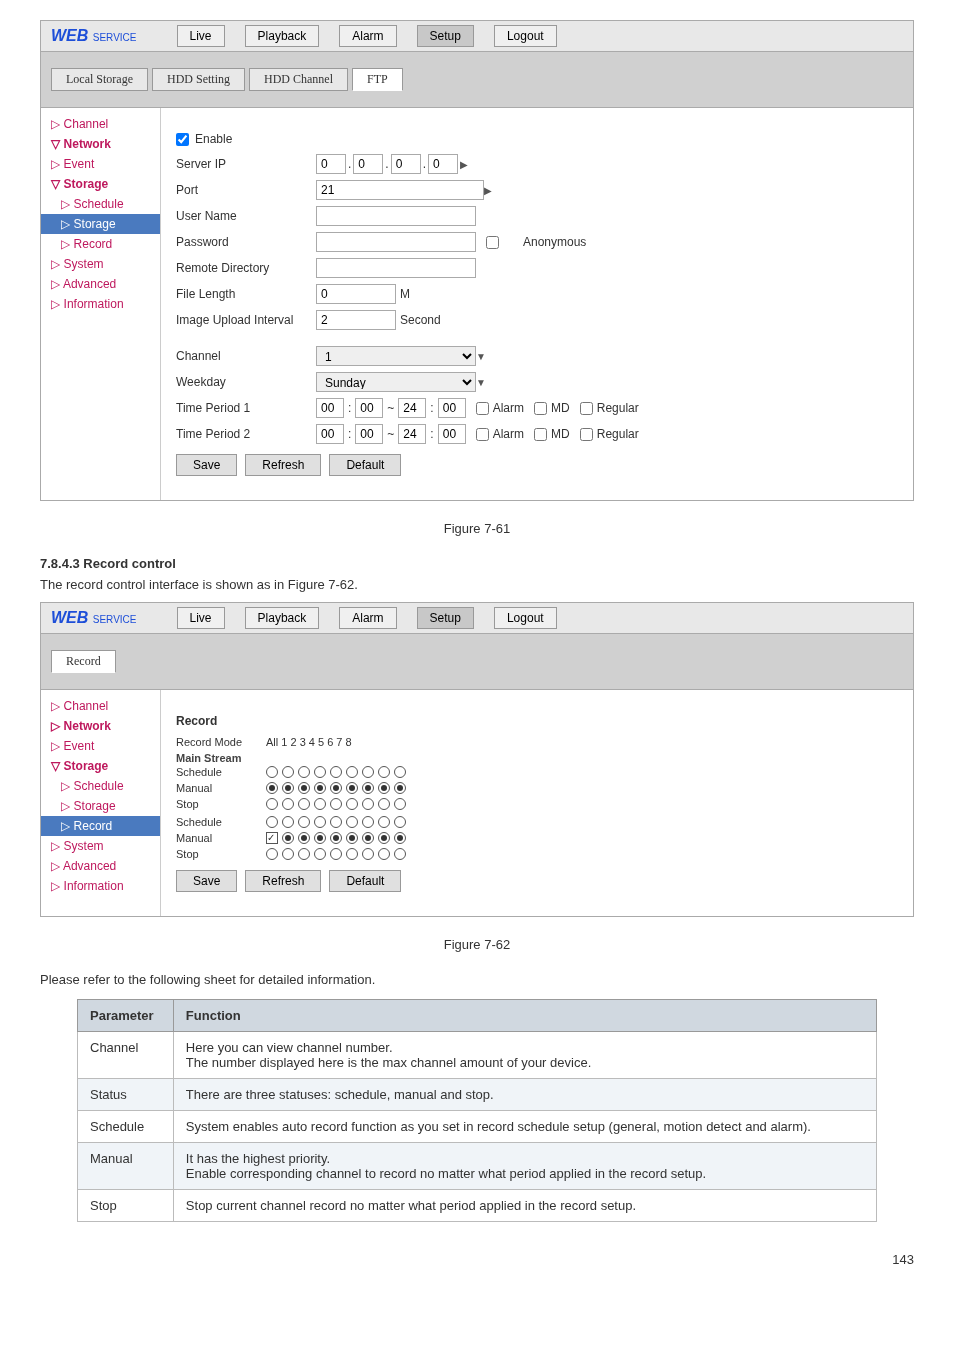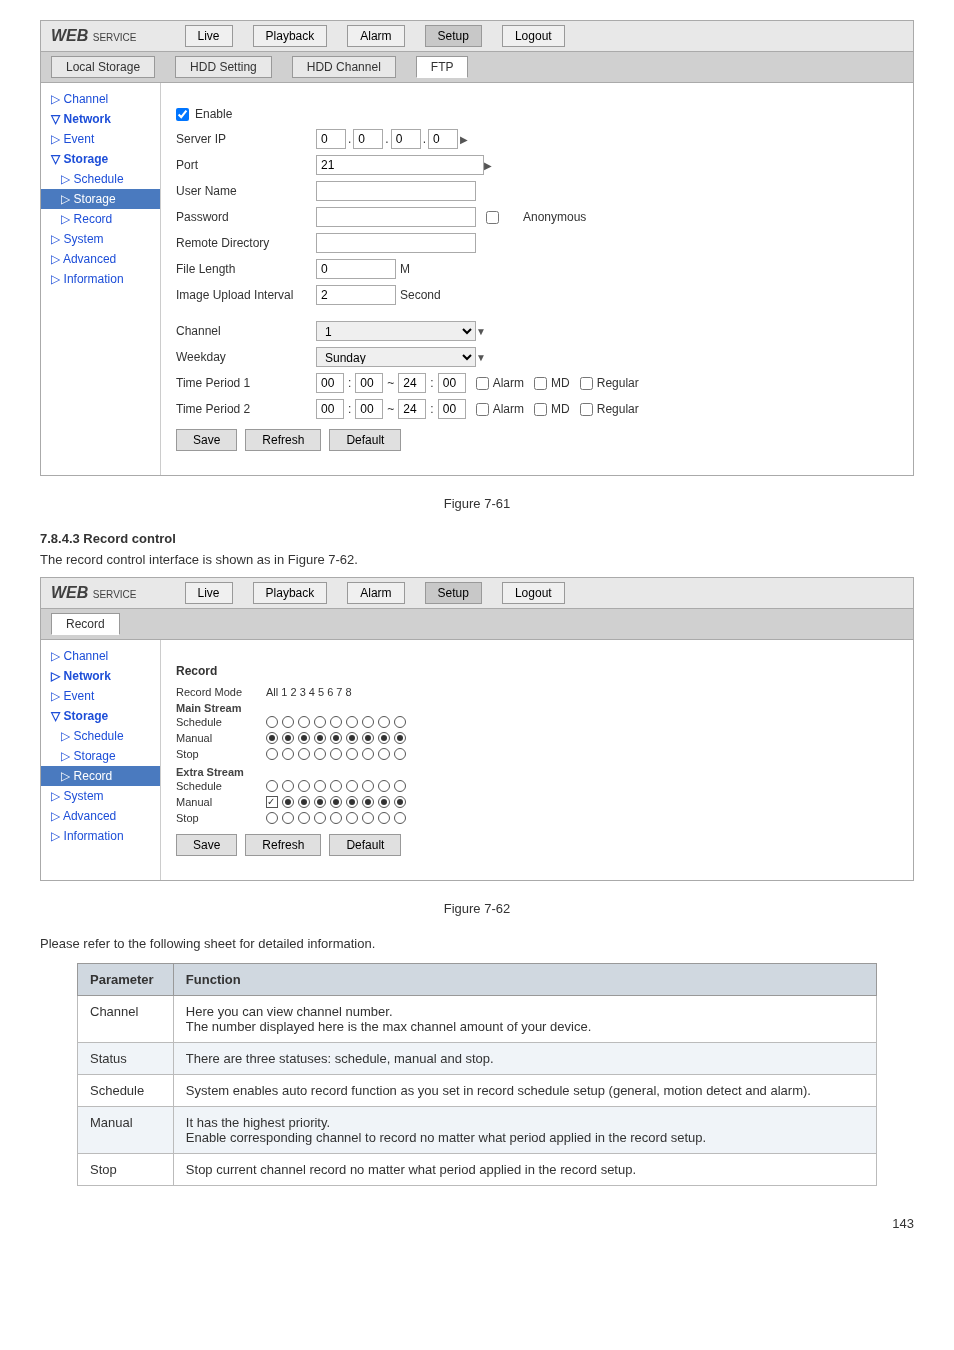--- a/index.html
+++ b/index.html
@@ -31,8 +31,8 @@
       font-size: 16px;
       font-weight: bold;
       font-style: italic;
-      color: #404040;
-      margin-right: 28px;
+      color: #1d4ed8;
+      margin-right: 20px;
     }
     .web-logo span {
       font-size: 10px;

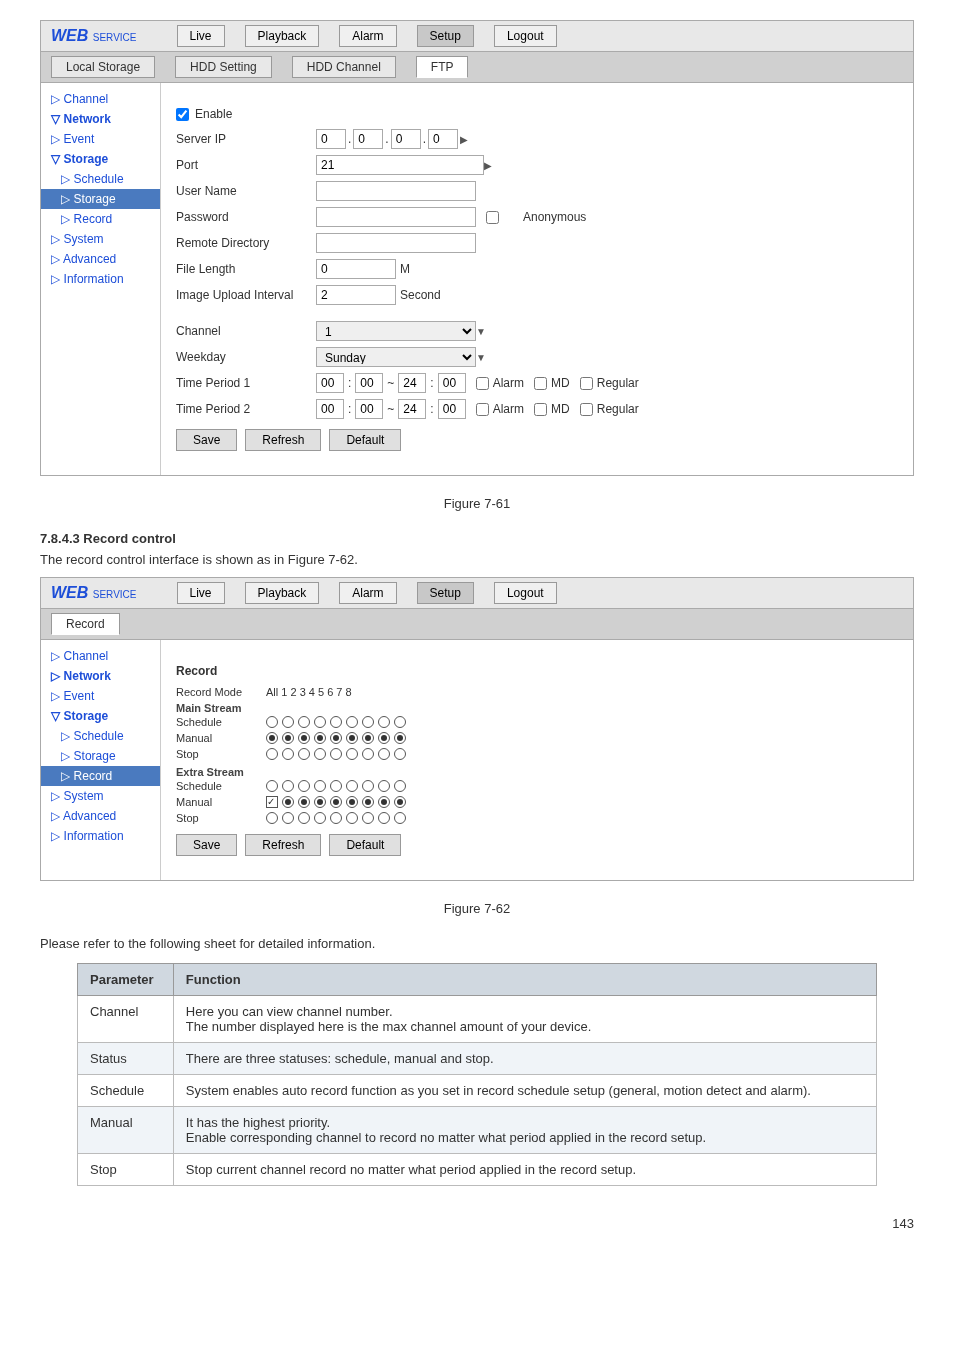--- a/index.html
+++ b/index.html
@@ -53,8 +53,9 @@
       display: flex;
       background: #d0d0d0;
       border-bottom: 1px solid #aaa;
-      padding: 4px 10px;
-      gap: 20px;
+      padding: 16px 10px;
+      gap: 4px;
+      font-family: Liberation Serif, serif;
     }
     .tab-item {
       padding: 3px 14px;

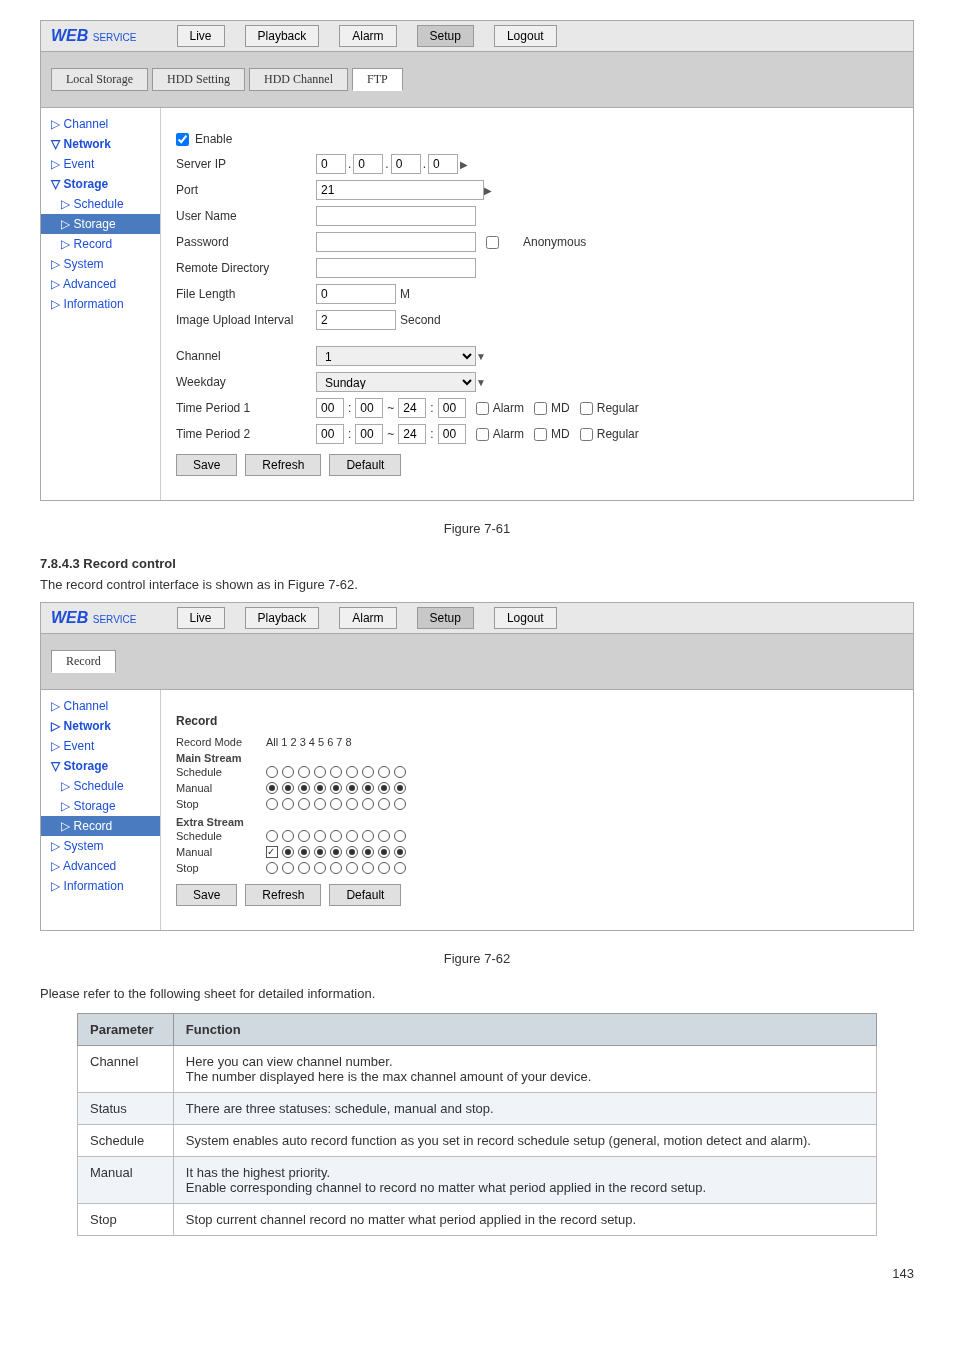--- a/index.html
+++ b/index.html
@@ -80,7 +80,7 @@
       padding: 3px 10px;
       font-size: 12px;
       cursor: pointer;
-      color: #1d4ed8;
+      color: #be185d;
     }
     .sidebar-item.active {
       background: #4a7abf;

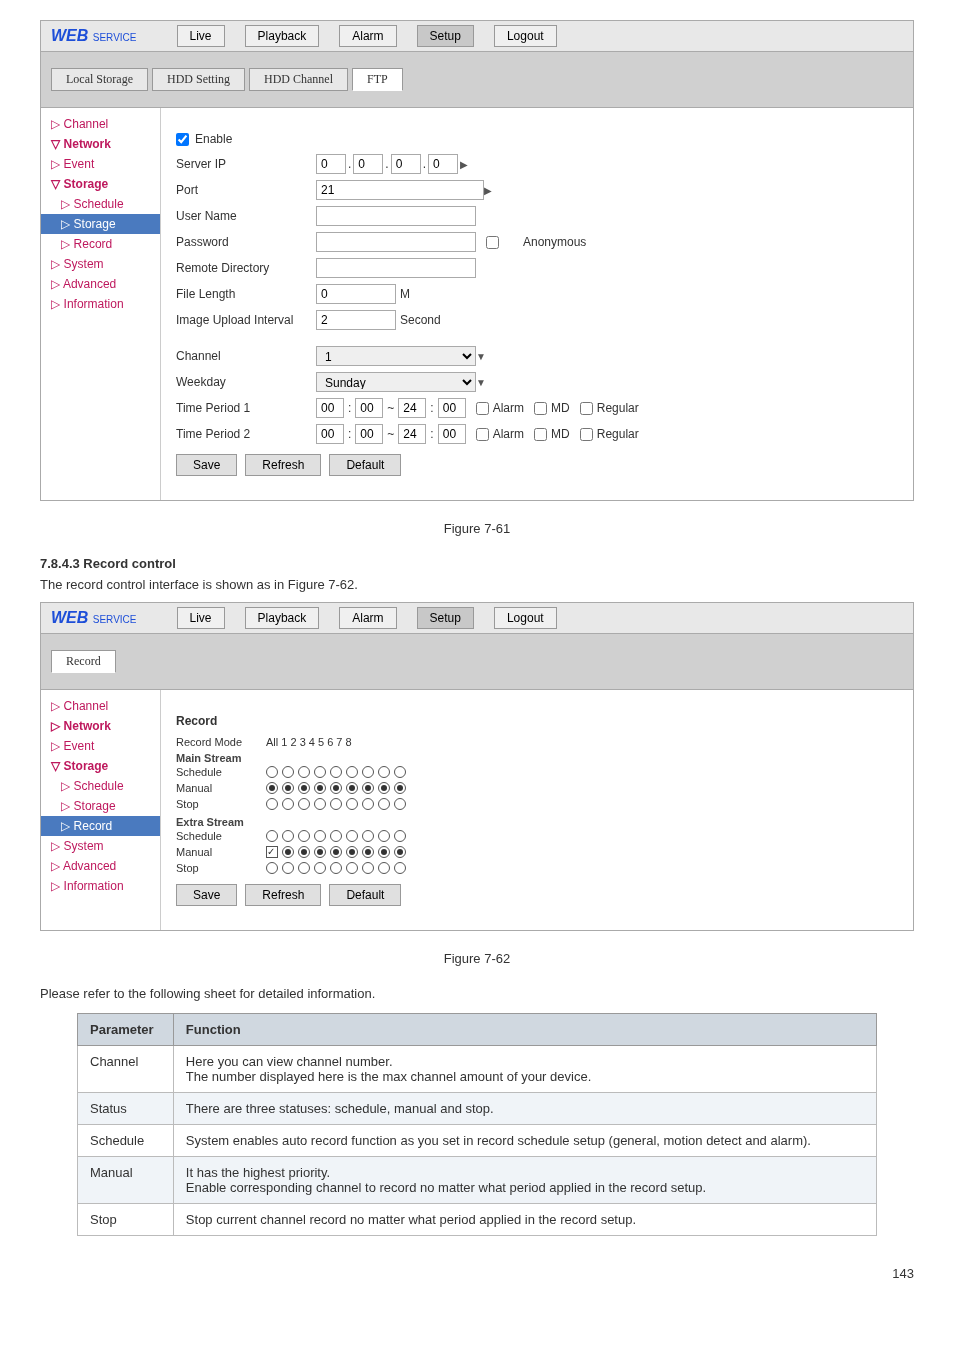--- a/index.html
+++ b/index.html
@@ -525,7 +525,6 @@
         </div>
       </div>
 
-      <div class="section-label">Extra Stream</div>
 
       <div style="display:flex;align-items:center;margin-bottom:4px;">
         <span style="width:90px;font-size:11px;">Schedule</span>

